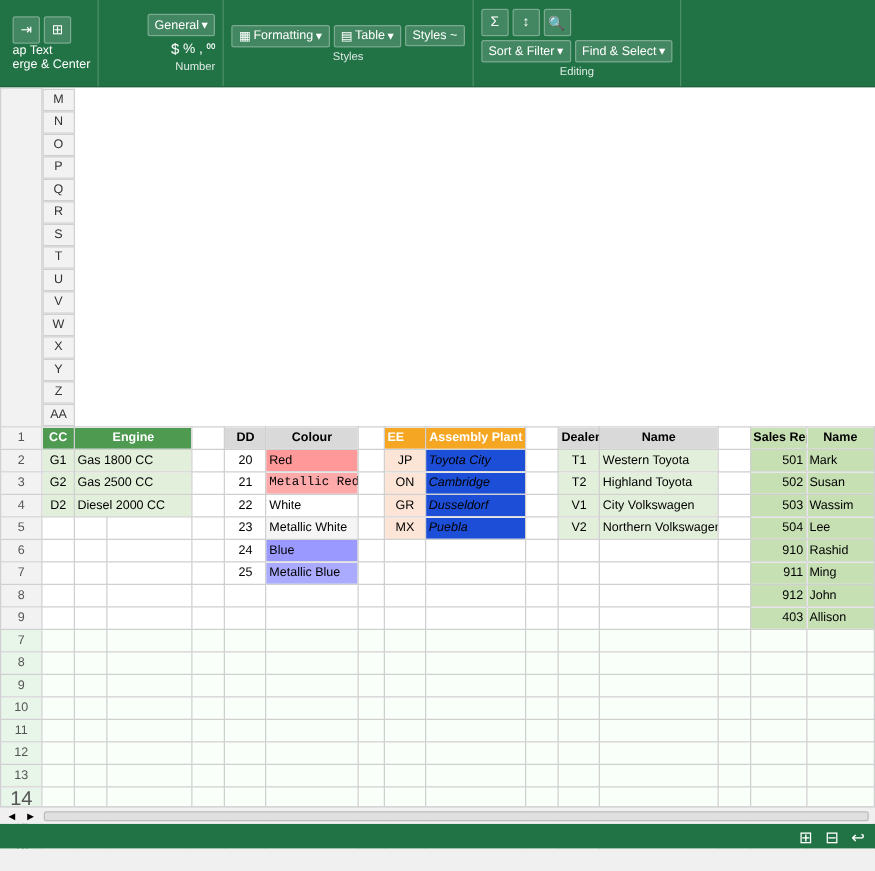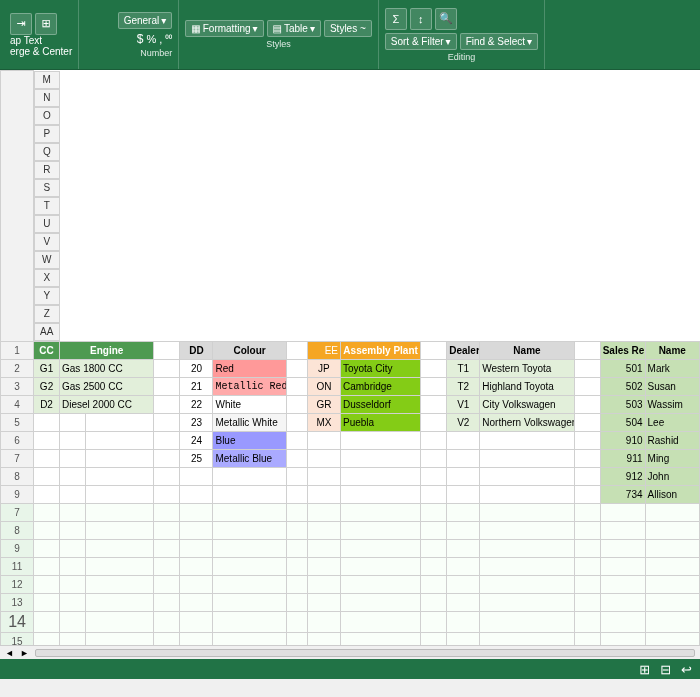--- a/index.html
+++ b/index.html
@@ -122,7 +122,7 @@
     .header-engine { background: #4e9a51; color: white; font-weight: bold; text-align: center; }
     .header-dd { background: #d9d9d9; font-weight: bold; text-align: center; }
     .header-colour { background: #d9d9d9; font-weight: bold; text-align: center; }
-    .header-ee { background: #f5a623; color: white; font-weight: normal; text-align: right; }
+    .header-ee { background: #f5a623; color: white; font-weight: bold; text-align: left; }
     .header-plant { background: #f5a623; color: white; font-weight: bold; text-align: center; }
     .header-dealer { background: #d9d9d9; font-weight: bold; text-align: center; }
     .header-name { background: #d9d9d9; font-weight: bold; text-align: center; }

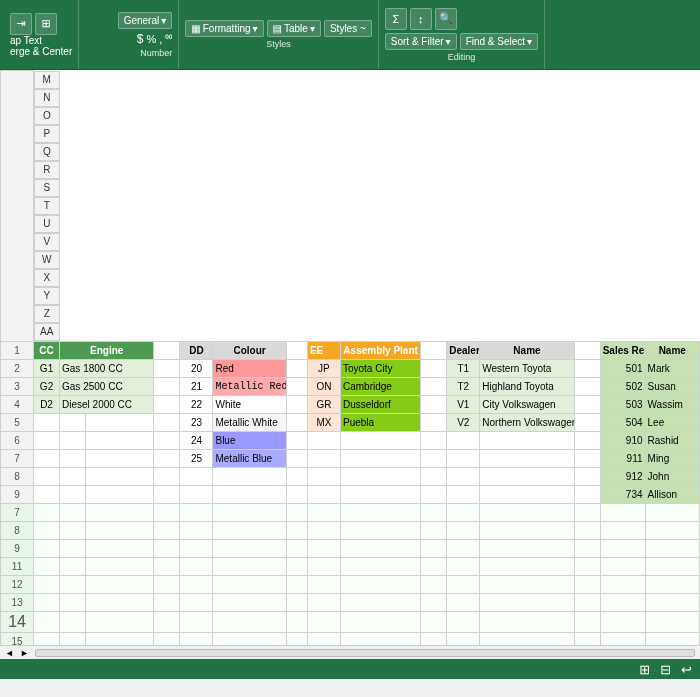--- a/index.html
+++ b/index.html
@@ -133,7 +133,7 @@
     .data-engine { background: #e2efda; font-size: 10px; }
     .data-dd { background: white; text-align: center; font-size: 10px; }
     .data-ee { background: #fce4d6; text-align: center; font-size: 10px; }
-    .data-plant { background: #84cc16; font-size: 10px; }
+    .data-plant { background: #1d4ed8; font-size: 10px; font-style: italic; }
     .data-dealer { background: #e2efda; text-align: center; font-size: 10px; }
     .data-dname { background: #e2efda; font-size: 10px; }
     .data-salesrep { background: #c6e0b4; text-align: right; font-size: 10px; }

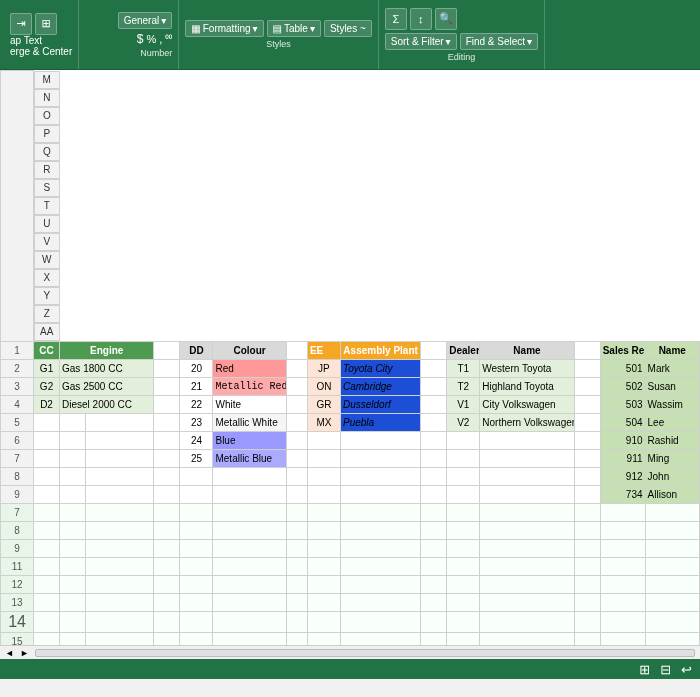--- a/index.html
+++ b/index.html
@@ -432,7 +432,7 @@
             <td class="cell"></td>
             <td class="cell"></td>
             <td class="cell"></td>
-        <td class="data-salesrep">734</td>
+        <td class="data-salesrep">403</td>
         <td class="data-sname">Allison</td>
       </tr>
 

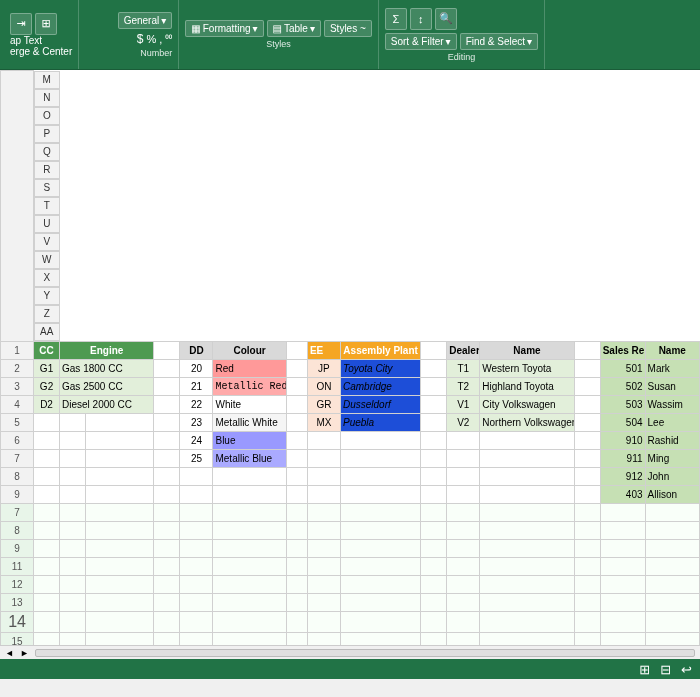--- a/index.html
+++ b/index.html
@@ -491,6 +491,24 @@
             <td class="empty-cell"></td>
       </tr>
       <tr>
+        <td class="row-num" style="background:#e8f5e9;font-size:10px;">10</td>
+        <td class="empty-cell"></td>
+            <td class="empty-cell"></td>
+            <td class="empty-cell"></td>
+            <td class="empty-cell"></td>
+            <td class="empty-cell"></td>
+            <td class="empty-cell"></td>
+            <td class="empty-cell"></td>
+            <td class="empty-cell"></td>
+            <td class="empty-cell"></td>
+            <td class="empty-cell"></td>
+            <td class="empty-cell"></td>
+            <td class="empty-cell"></td>
+            <td class="empty-cell"></td>
+            <td class="empty-cell"></td>
+            <td class="empty-cell"></td>
+      </tr>
+      <tr>
         <td class="row-num" style="background:#e8f5e9;font-size:10px;">11</td>
         <td class="empty-cell"></td>
             <td class="empty-cell"></td>

